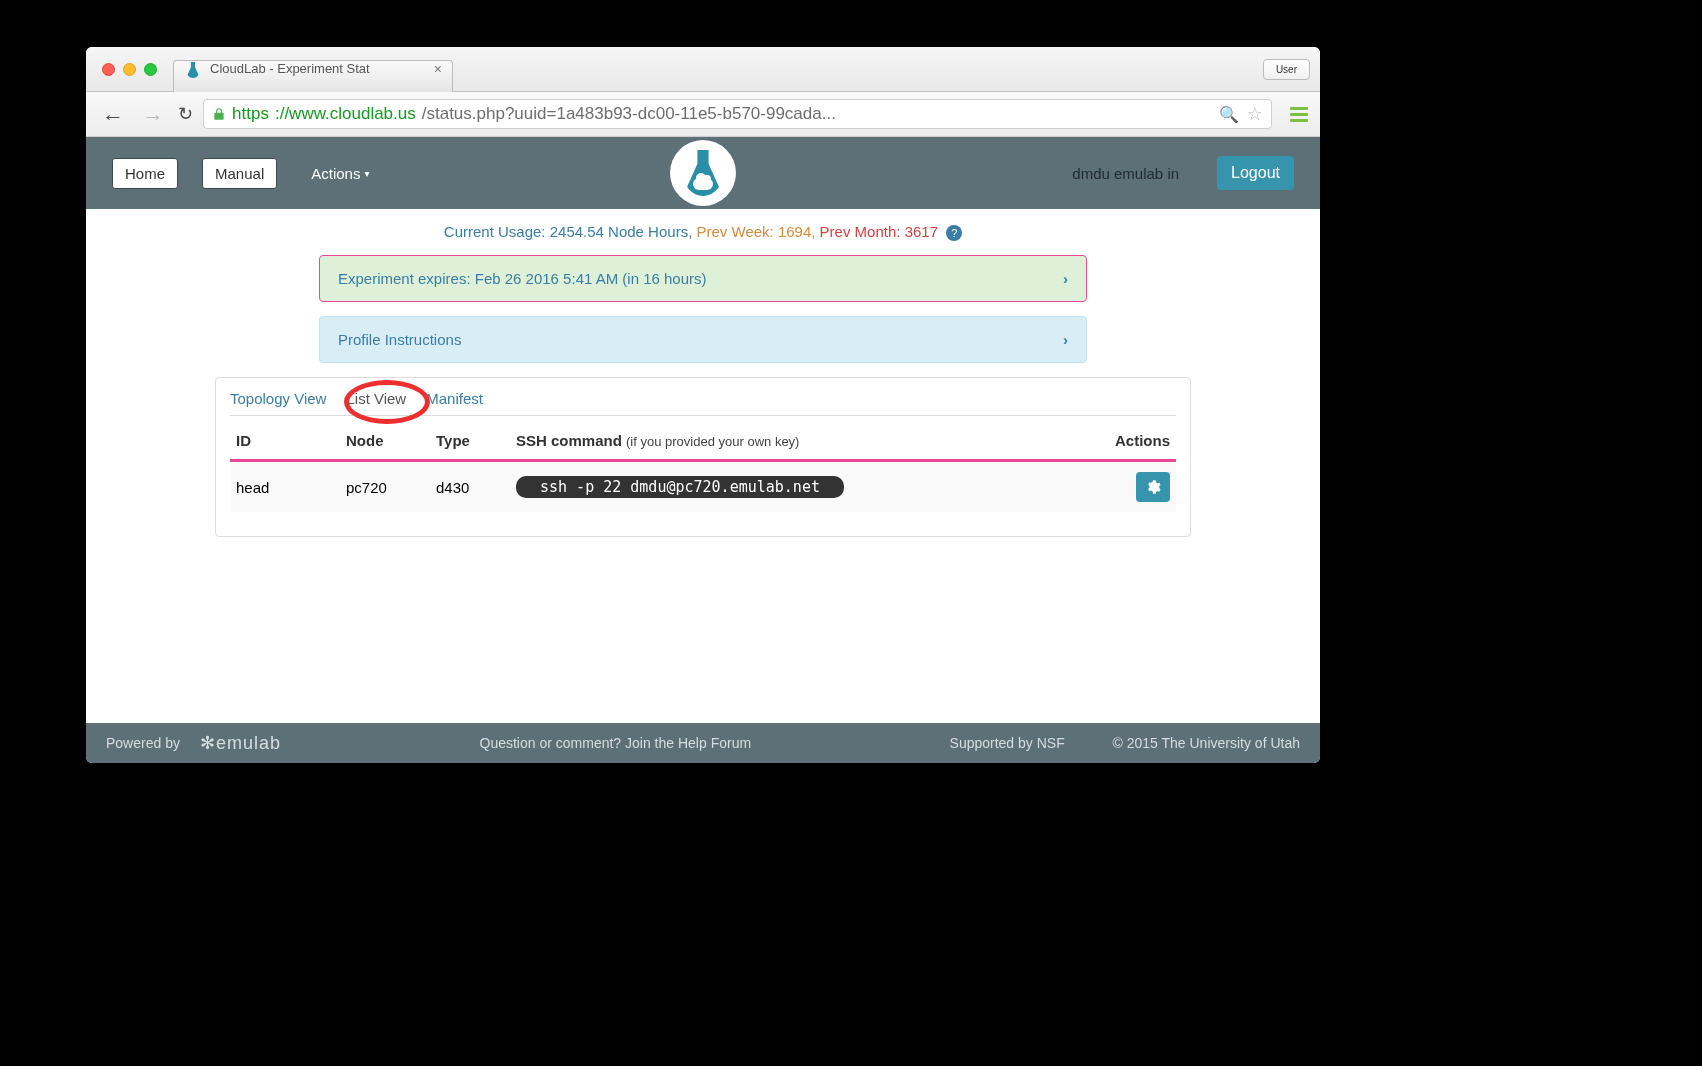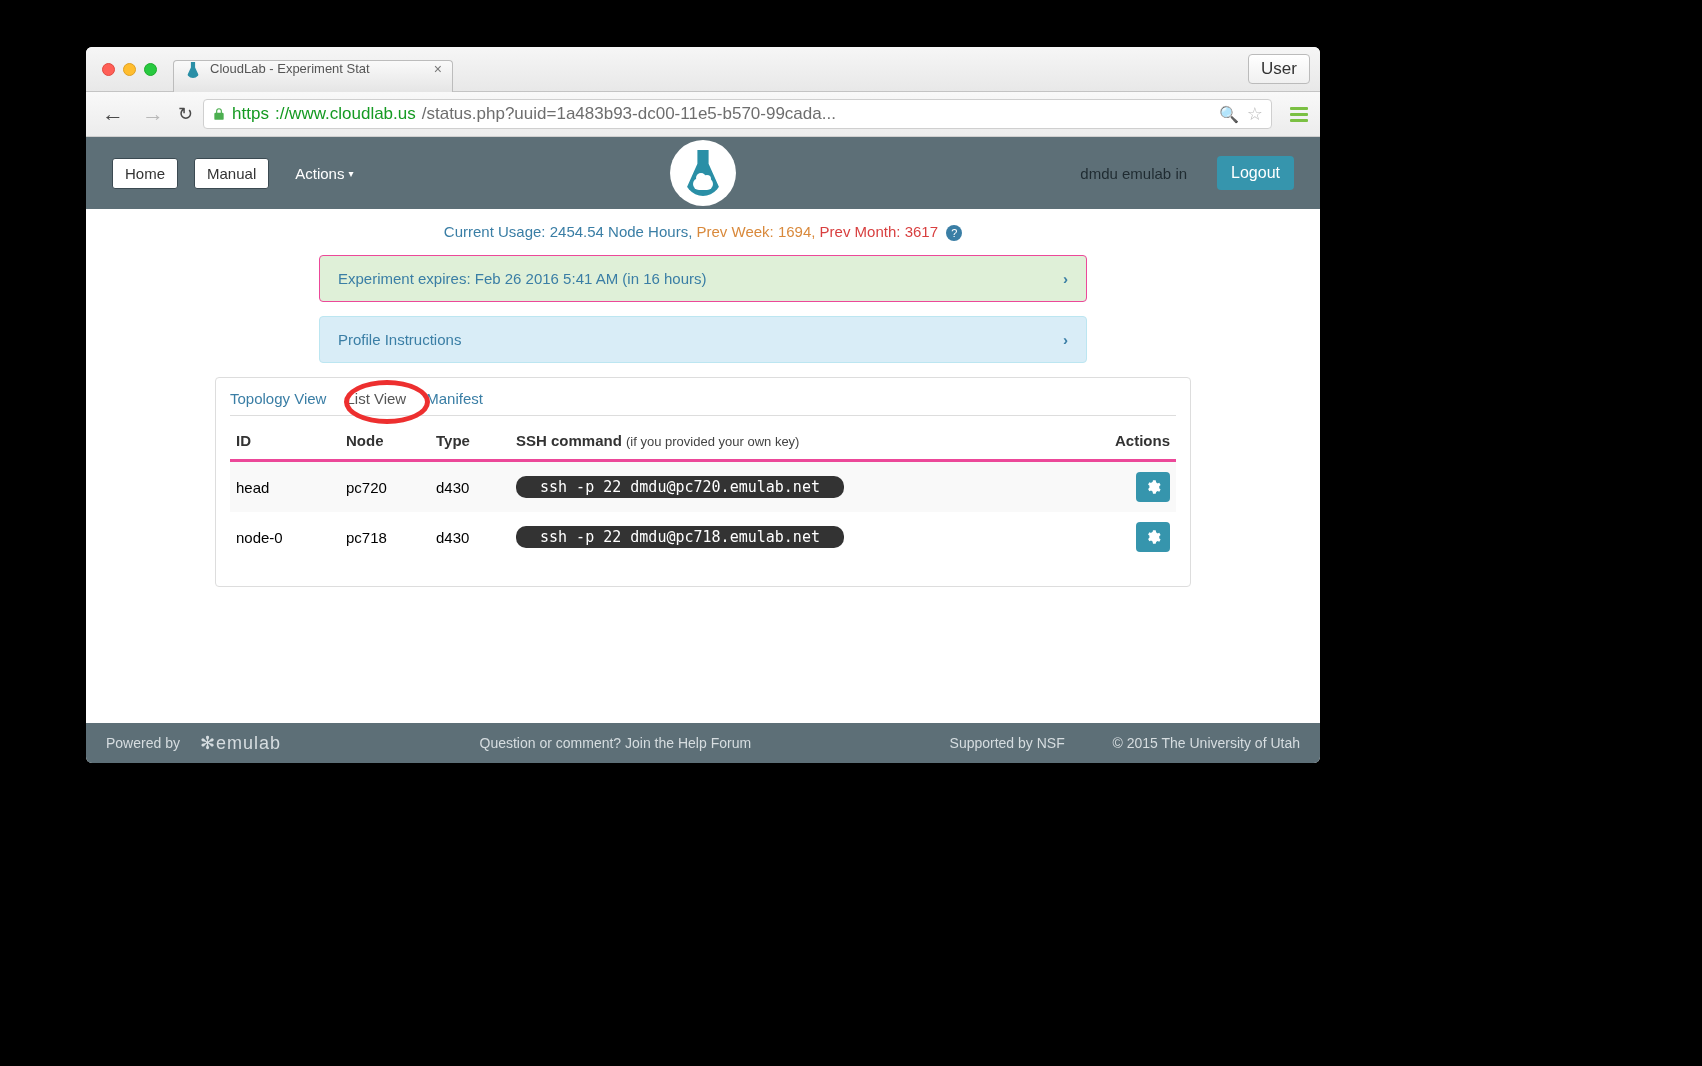--- a/index.html
+++ b/index.html
@@ -70,7 +70,7 @@
     background: linear-gradient(#fff,#f0f0f0);
     border-radius: 4px;
     padding: 4px 12px;
-    font-size: 17px;
+    font-size: 10px;
     color: #333;
   }
   

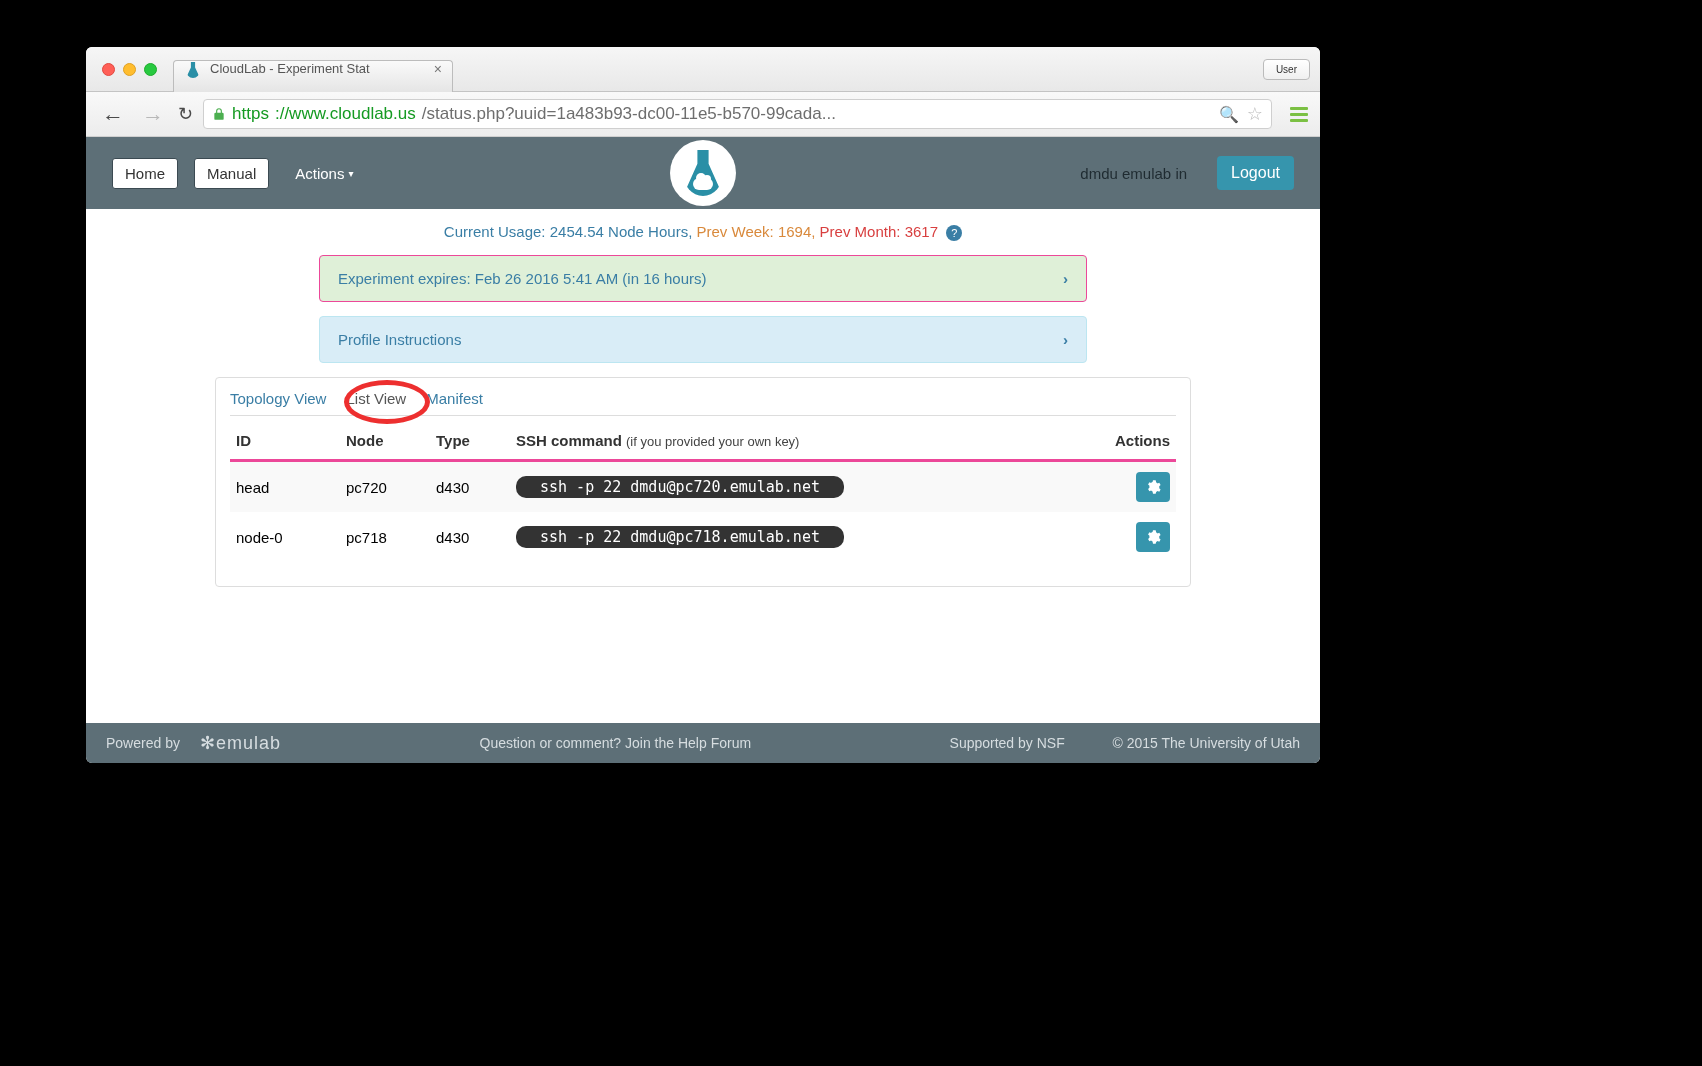--- a/index.html
+++ b/index.html
@@ -114,7 +114,7 @@
     display: flex;
     align-items: center;
     padding: 0 26px;
-    gap: 16px;
+    gap: 24px;
     position: relative;
   }
   .nav-btn {

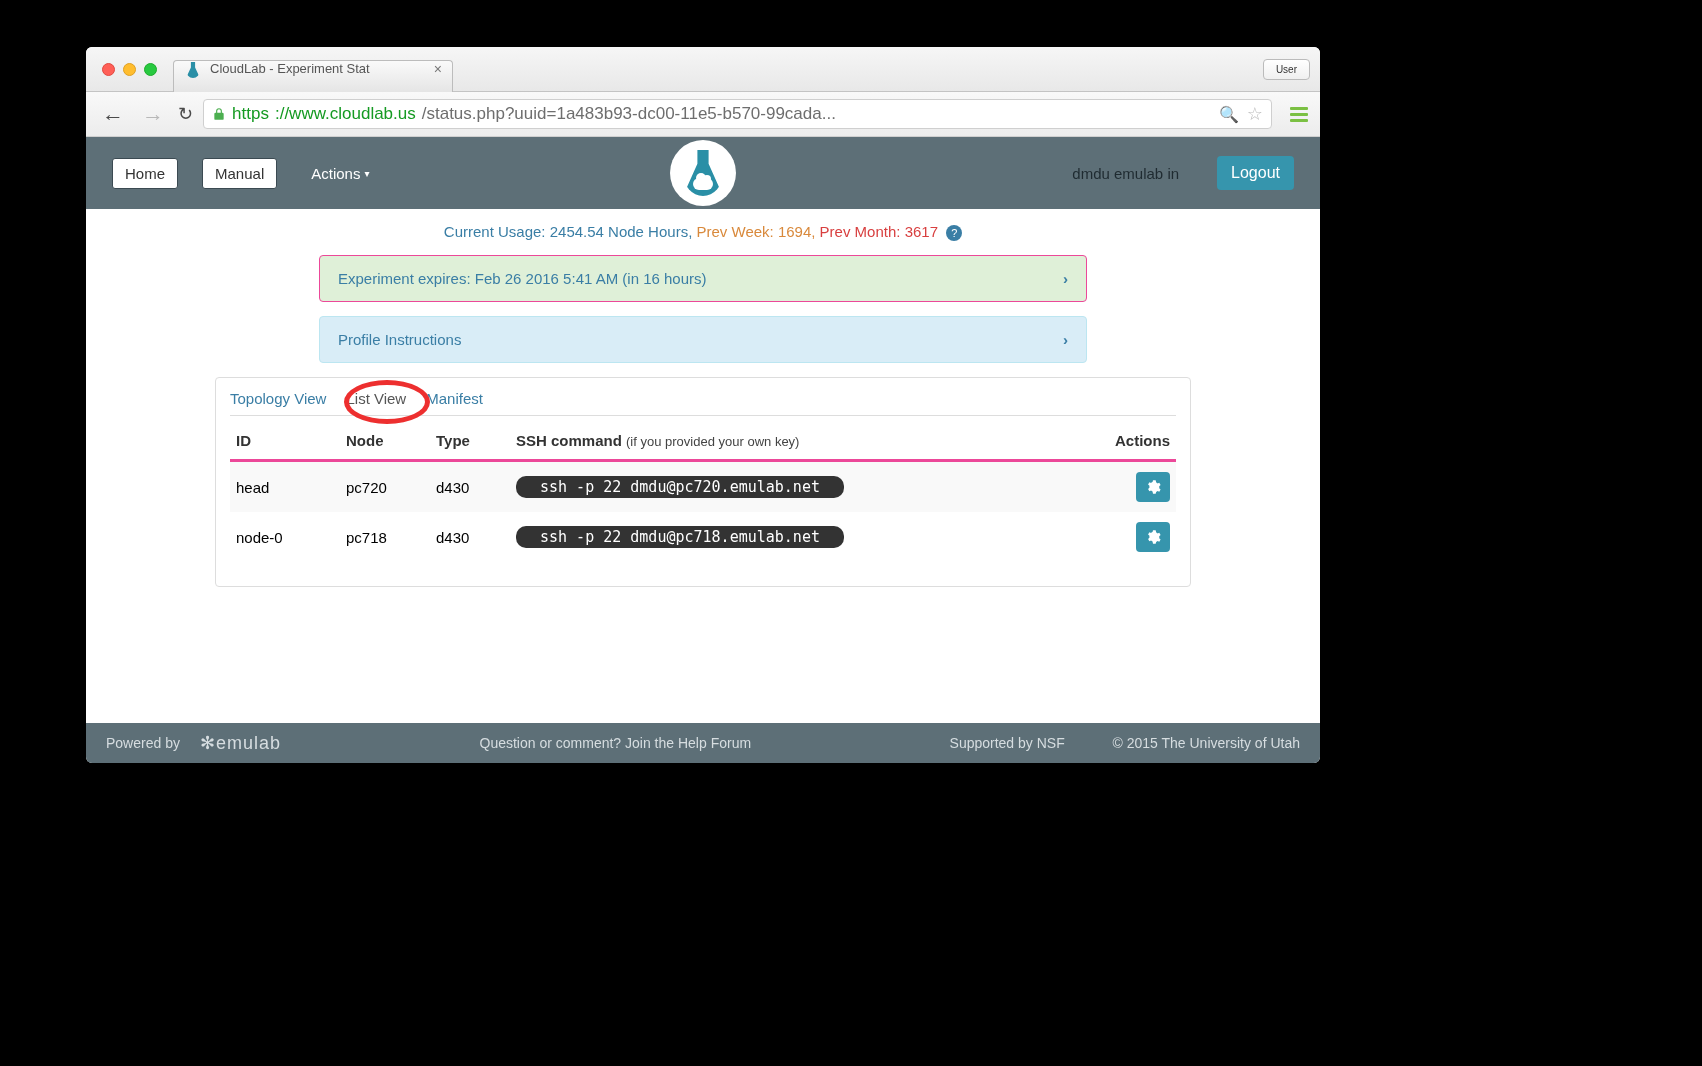--- a/index.html
+++ b/index.html
@@ -342,19 +342,6 @@
             </button>
               </td>
           </tr>
-          <tr>
-            <td>node-0</td>
-            <td>pc718</td>
-            <td>d430</td>
-            <td><span class="ssh-code">ssh -p 22 dmdu@pc718.emulab.net</span></td>
-            <td>
-                <button class="gear-btn">
-              <svg class="gear-svg" viewBox="0 0 24 24" fill="#fff">
-                    <path d="M12 8a4 4 0 1 0 0 8 4 4 0 0 0 0-8zm9.4 4a7.5 7.5 0 0 0-.1-1.3l2.1-1.6-2-3.5-2.5 1a7.6 7.6 0 0 0-2.2-1.3L16 2h-4l-.7 2.6a7.6 7.6 0 0 0-2.2 1.3l-2.5-1-2 3.5 2.1 1.6A7.5 7.5 0 0 0 6.6 12c0 .4 0 .9.1 1.3l-2.1 1.6 2 3.5 2.5-1c.7.5 1.4 1 2.2 1.3L12 22h4l.7-2.6c.8-.3 1.5-.8 2.2-1.3l2.5 1 2-3.5-2.1-1.6c.1-.4.1-.9.1-1.3z"></path>
-                  </svg>
-            </button>
-              </td>
-          </tr>
         </tbody>
       </table>
     </div>

